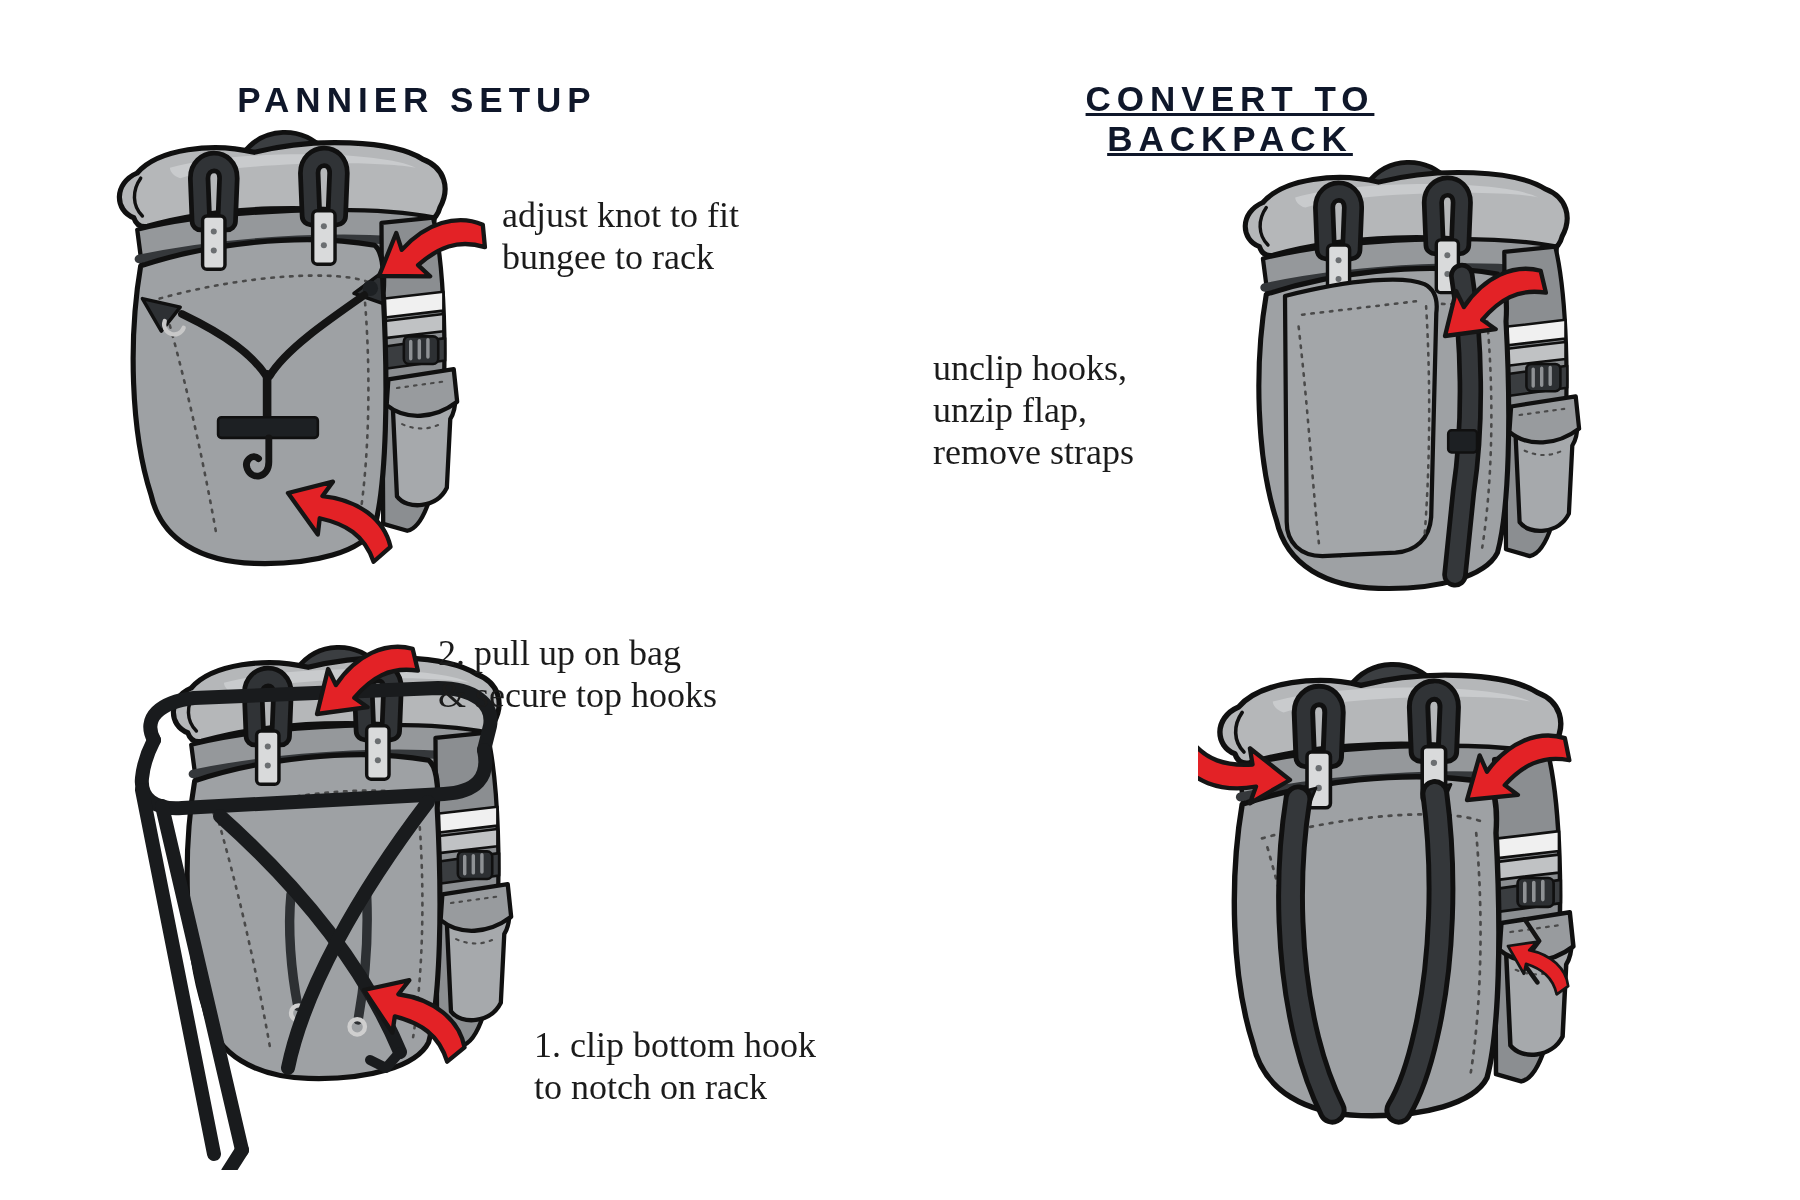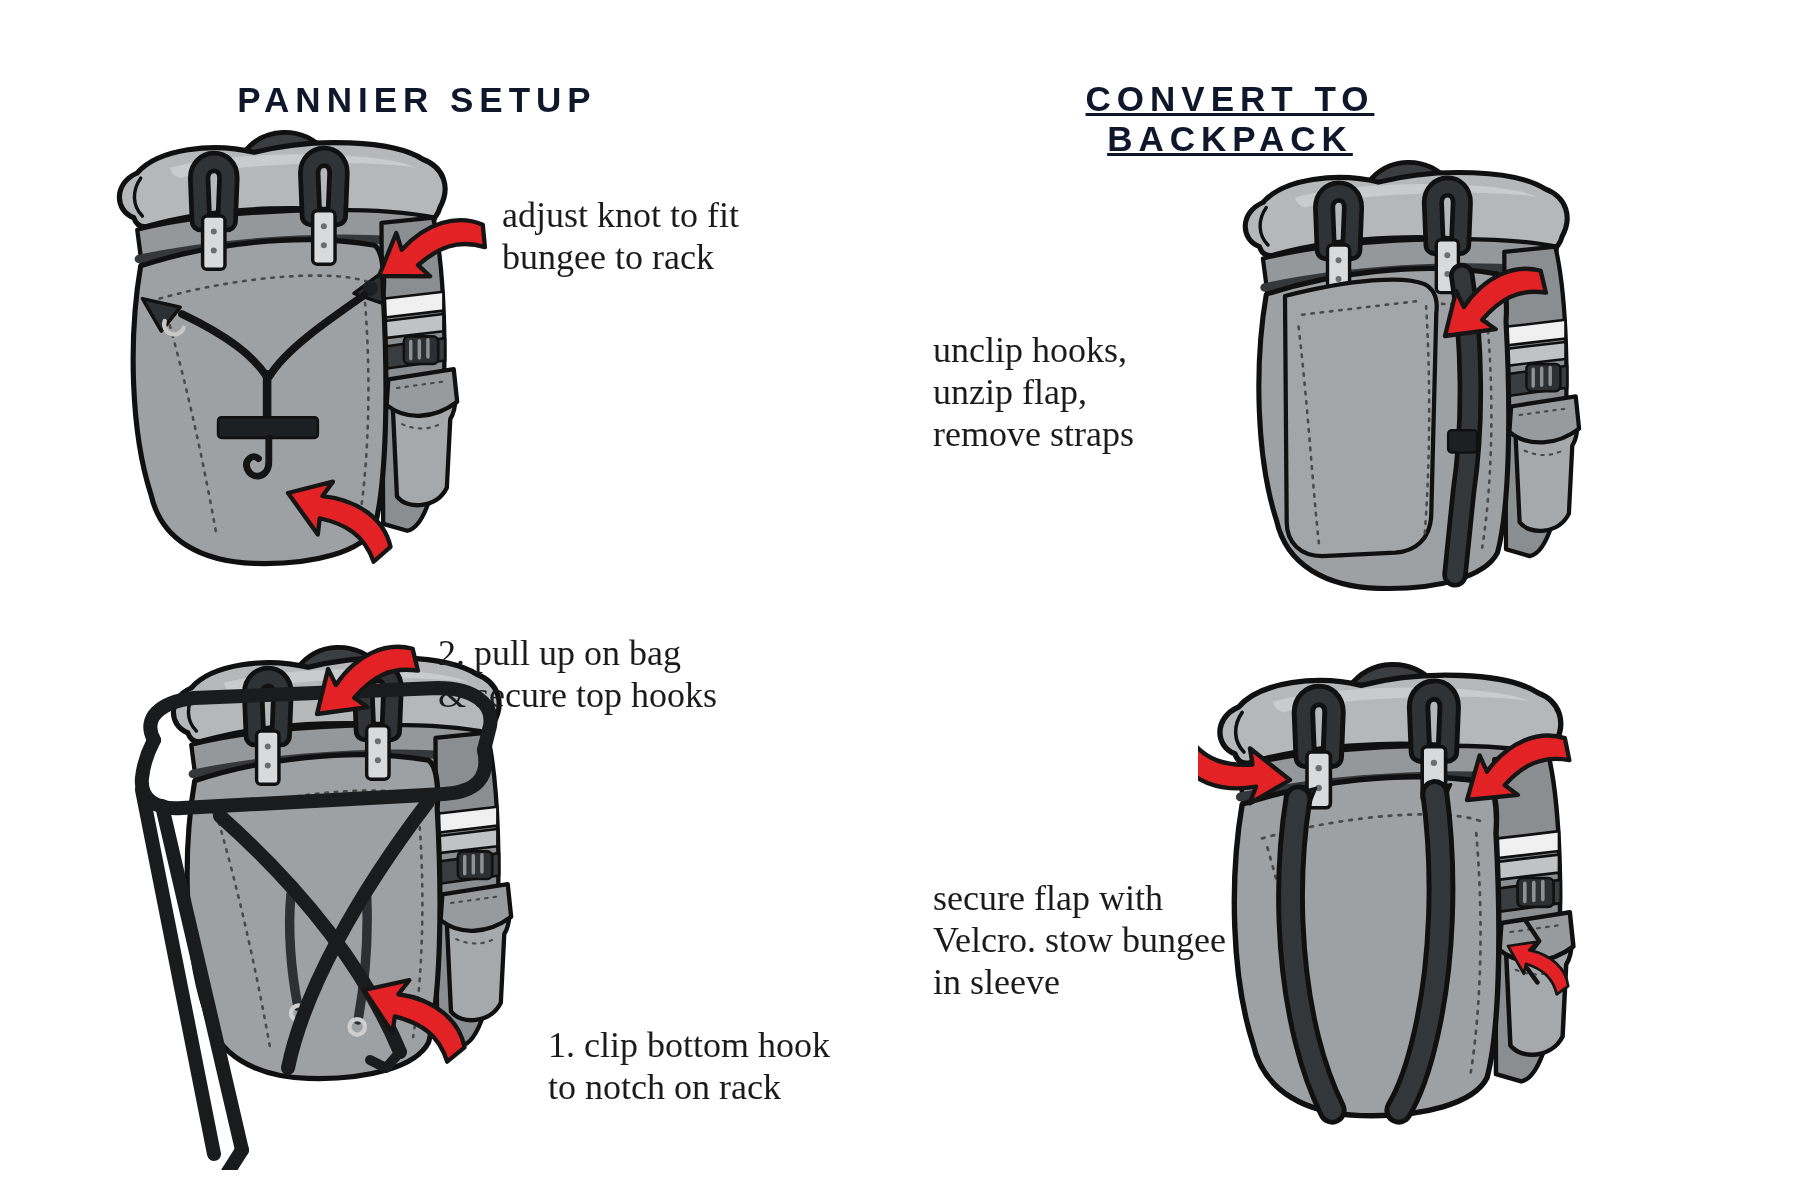--- a/index.html
+++ b/index.html
@@ -20,7 +20,7 @@
   .note-2{left:486px;top:421px;}
   .note-3{left:438px;top:596px;}
   .note-4{left:548px;top:988px;}
-  .note-5{left:933px;top:311px;margin-top:18px;}
+  .note-5{left:933px;top:311px;}
   .note-6{left:933px;top:841px;}
   .illus{position:absolute;}
   .illus-a{left:88px;top:108px;}

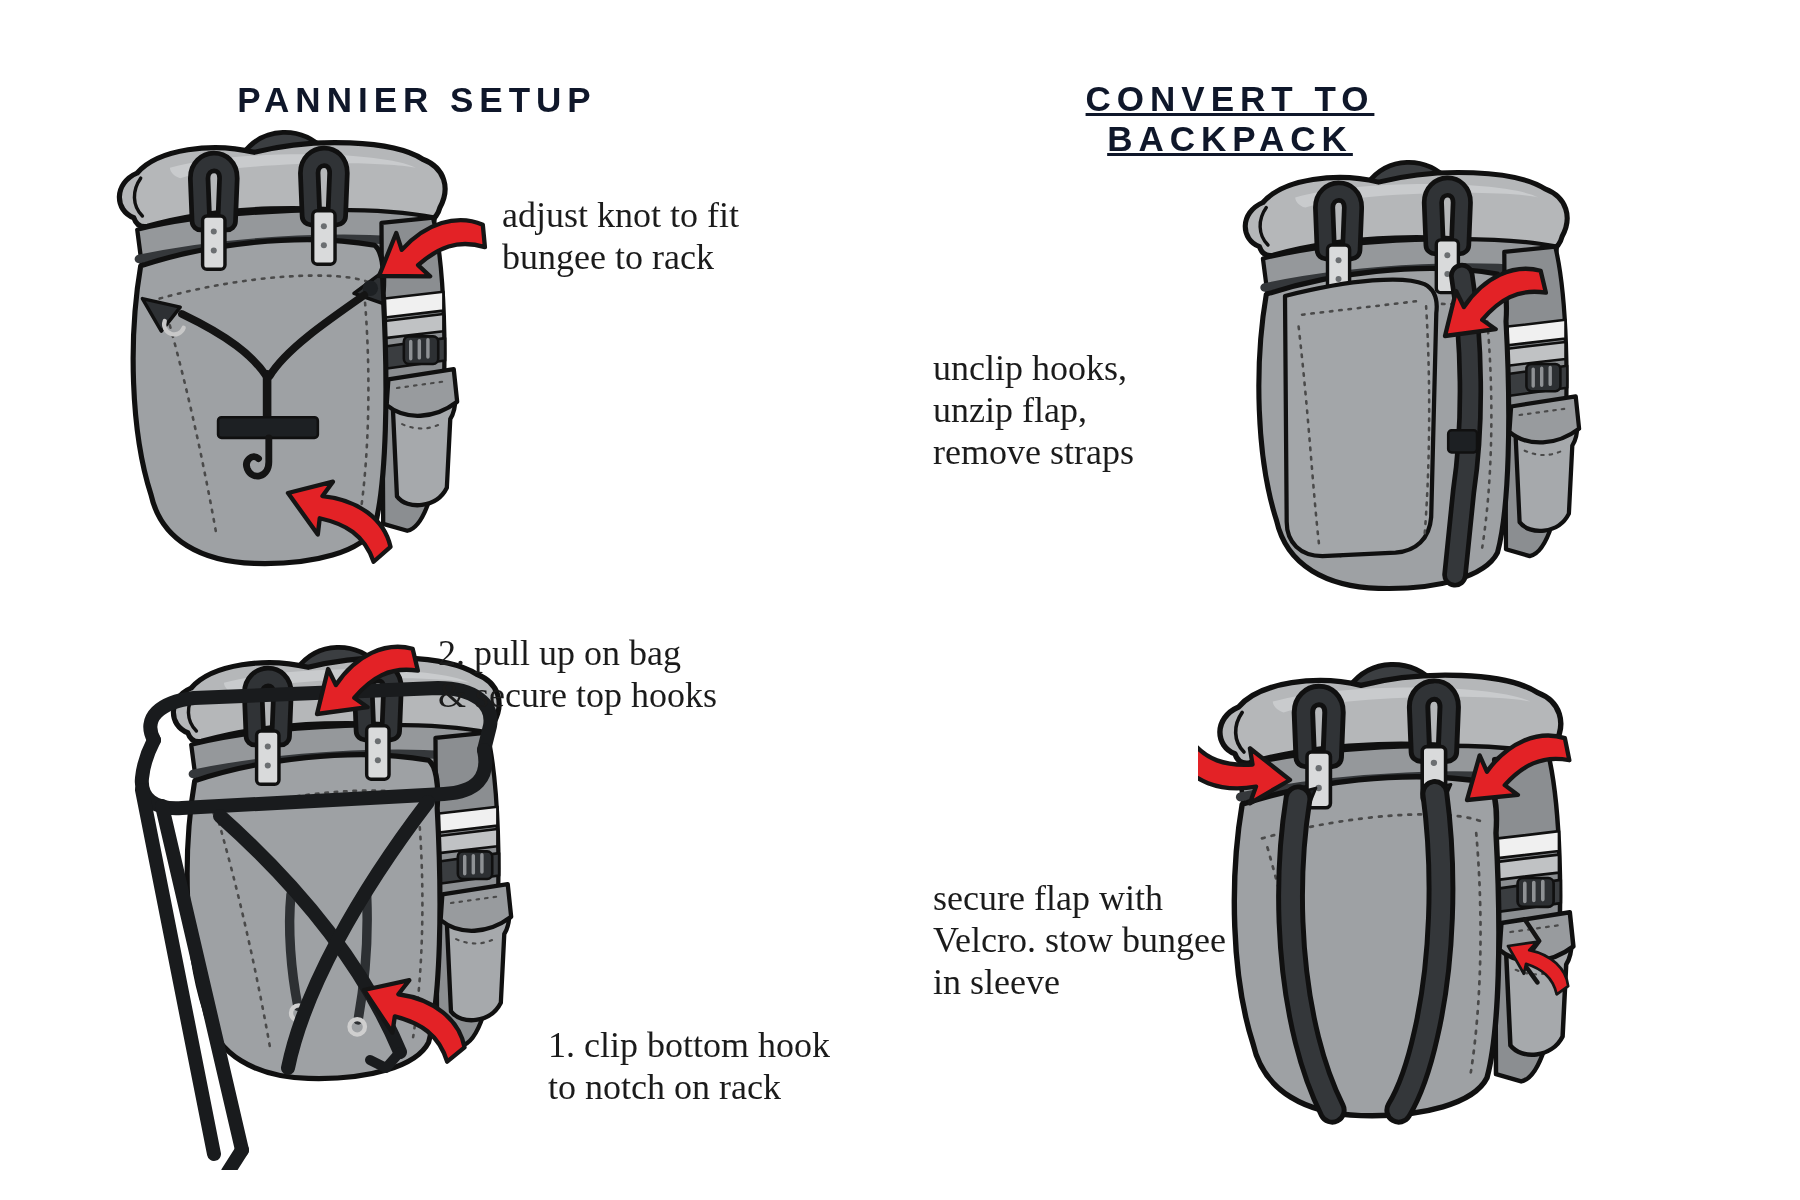--- a/index.html
+++ b/index.html
@@ -174,9 +174,6 @@
   <p class="note note-5">unclip hooks,
 unzip flap,
 remove straps</p>
-  <p class="note note-6">secure flap with
-Velcro. stow bungee
-in sleeve</p>
 
 </figure>
 

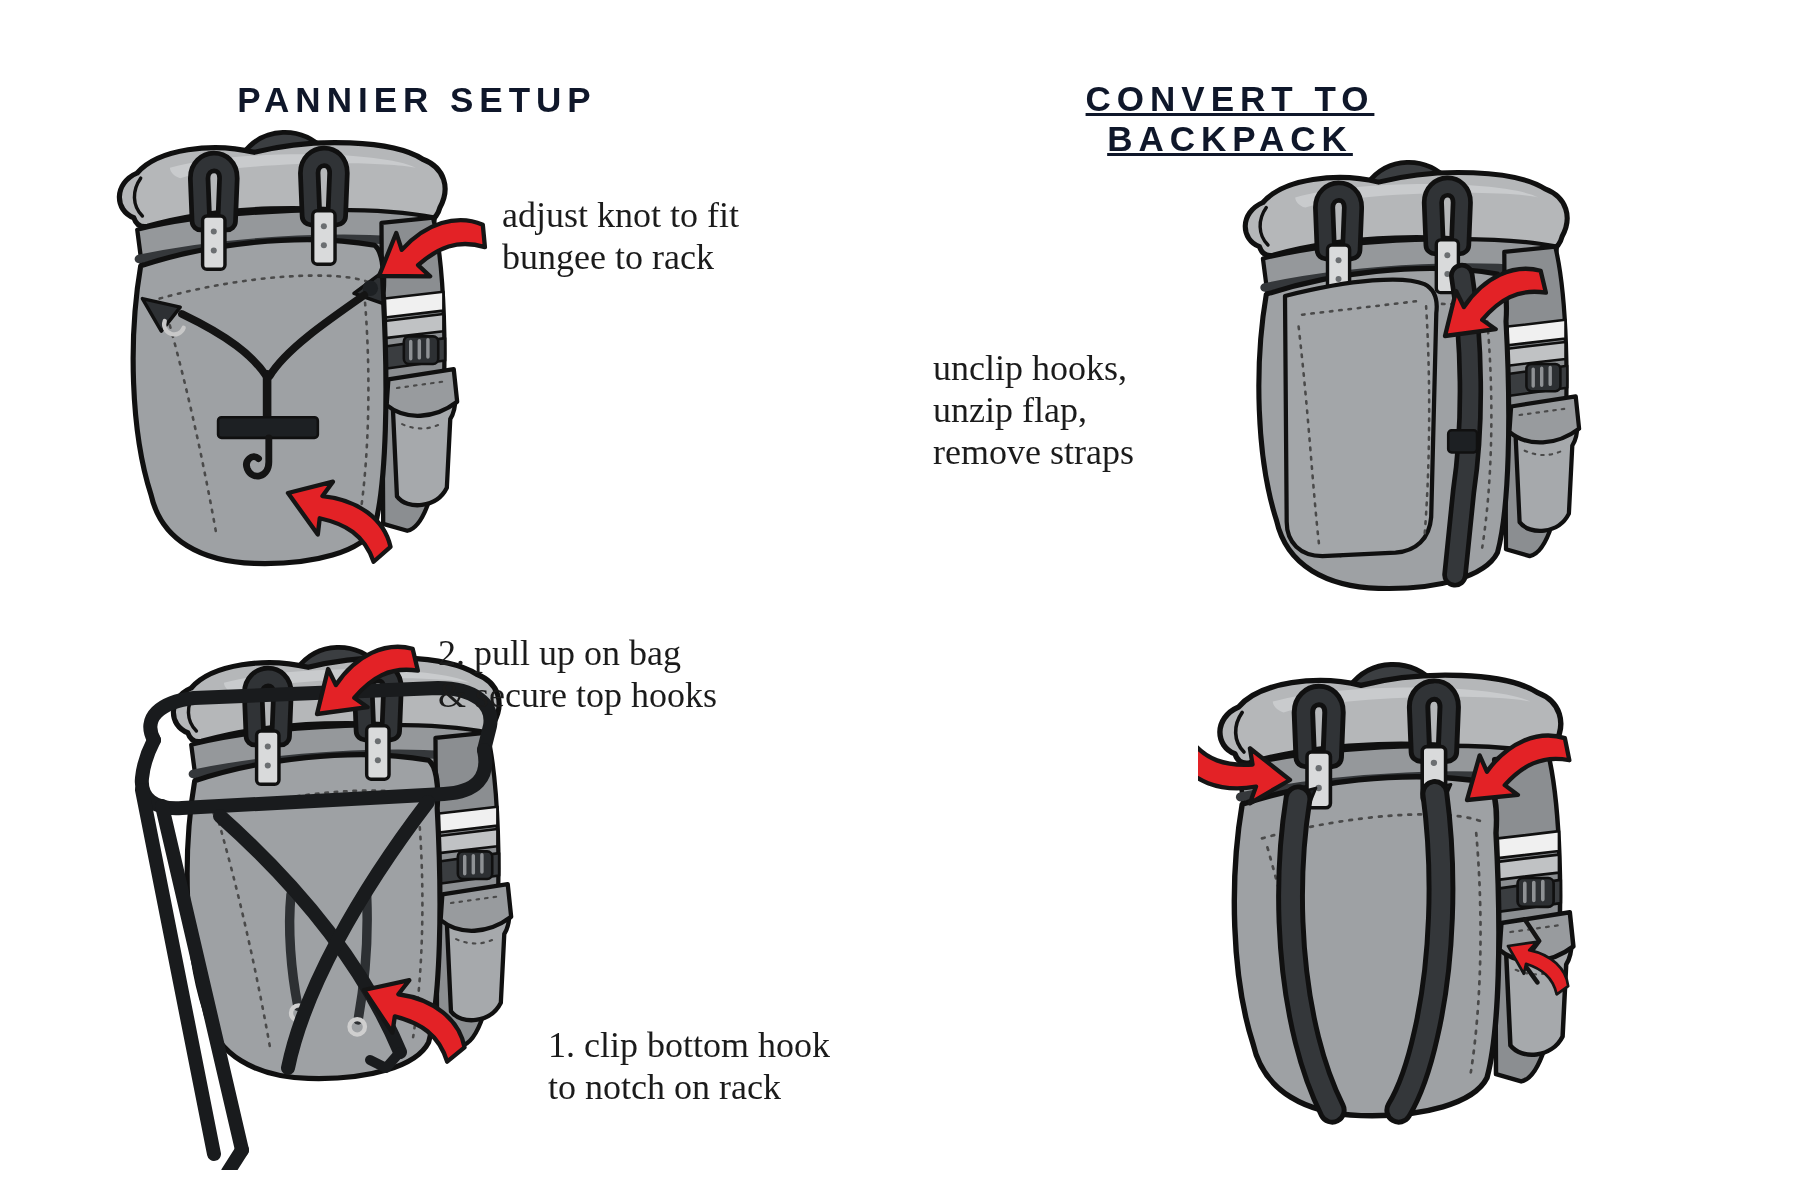--- a/index.html
+++ b/index.html
@@ -19,7 +19,7 @@
   .note-1{left:502px;top:158px;}
   .note-2{left:486px;top:421px;}
   .note-3{left:438px;top:596px;}
-  .note-4{left:548px;top:988px;}
+  .note-4{left:534px;top:988px;}
   .note-5{left:933px;top:311px;}
   .note-6{left:933px;top:841px;}
   .illus{position:absolute;}

